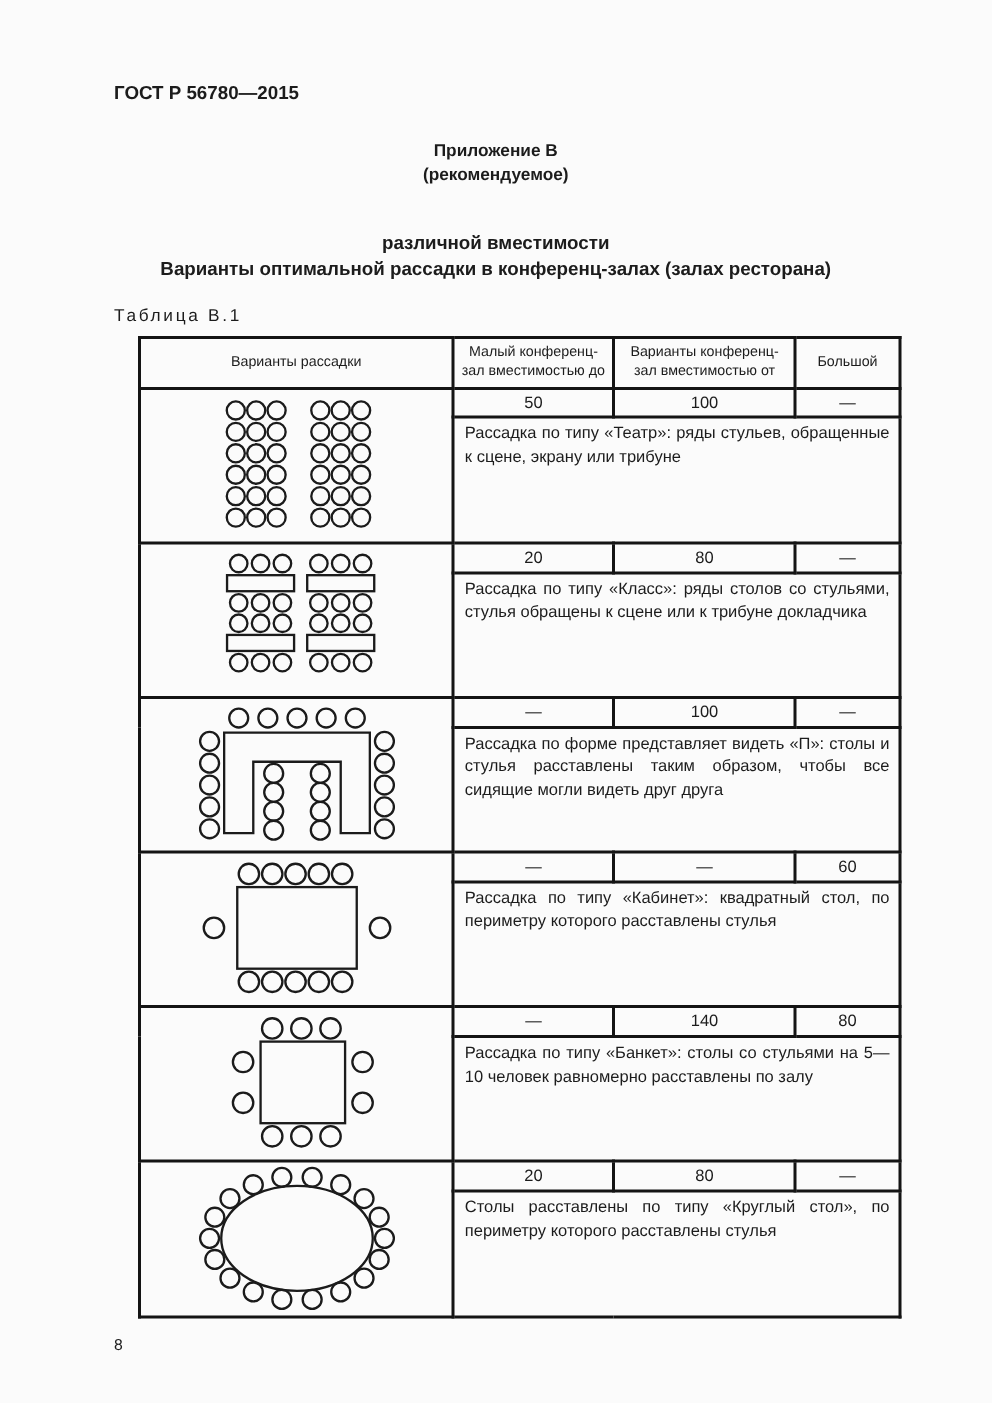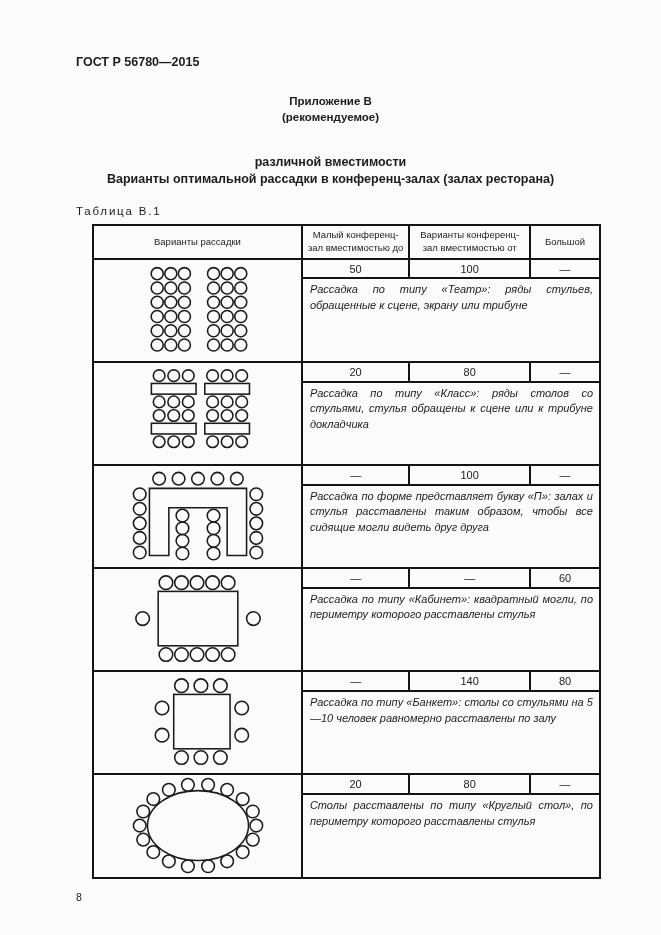--- a/index.html
+++ b/index.html
@@ -31,7 +31,7 @@
     border-top:1px solid #141414;
     height:81px;vertical-align:top;
     font-size:11px;line-height:1.42;
-    padding:3px 6px 3px 7px;text-align:justify;font-style:italic;
+    padding:3px 6px 3px 7px;text-align:justify;
   }
   td.diagram-cell{text-align:center;vertical-align:middle;padding:2px;}
   td.diagram-cell svg{display:block;margin:0 auto;width:204px;}

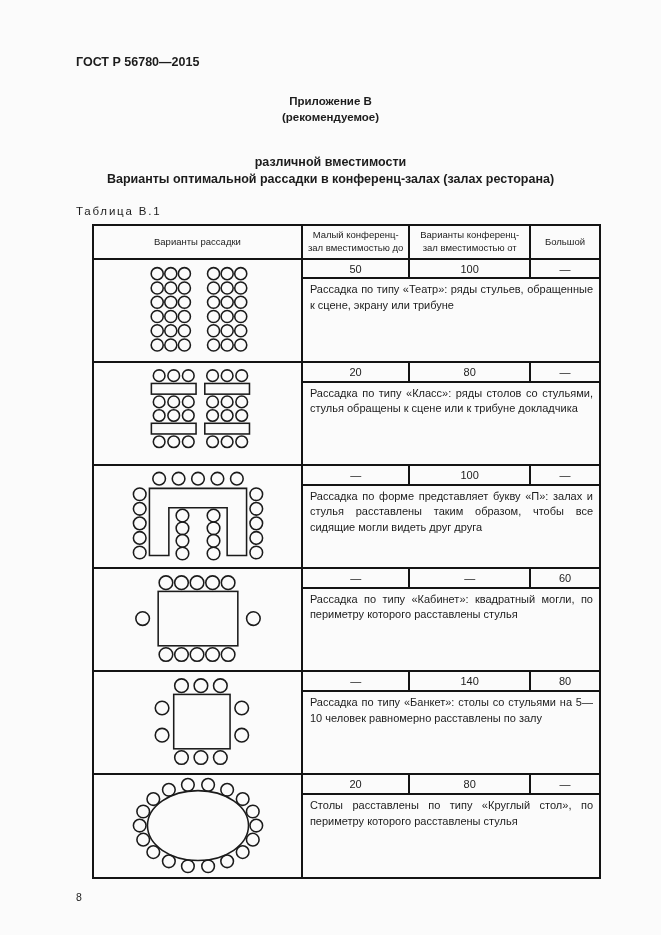--- a/index.html
+++ b/index.html
@@ -197,7 +197,7 @@
         <td class="num">—</td>
       </tr>
       <tr class="desc">
-        <td colspan="3">Рассадка по форме представляет букву «П»: залах и стулья расставлены таким образом, чтобы все сидящие могли видеть друг друга</td>
+        <td colspan="3">Рассадка по форме представляет видеть «П»: столы и стулья расставлены таким образом, чтобы все сидящие могли видеть друг друга</td>
       </tr>
 
       <tr class="nums">

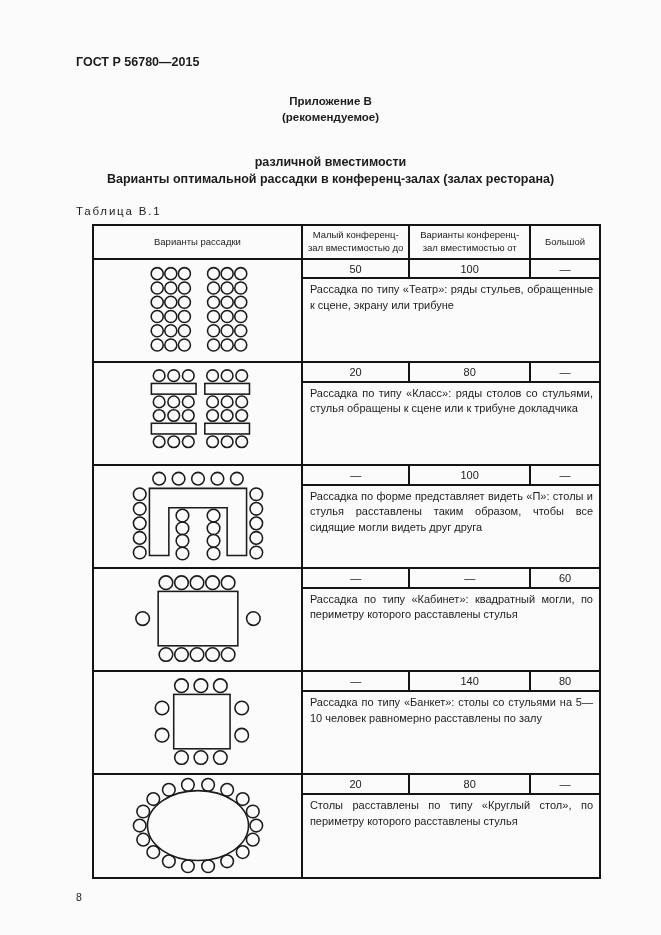--- a/index.html
+++ b/index.html
@@ -223,7 +223,7 @@
         <td class="num">60</td>
       </tr>
       <tr class="desc">
-        <td colspan="3">Рассадка по типу «Кабинет»: квадратный могли, по периметру которого расставлены стулья</td>
+        <td colspan="3">Рассадка по типу «Кабинет»: квадратный стол, по периметру которого расставлены стулья</td>
       </tr>
 
       <tr class="nums">

